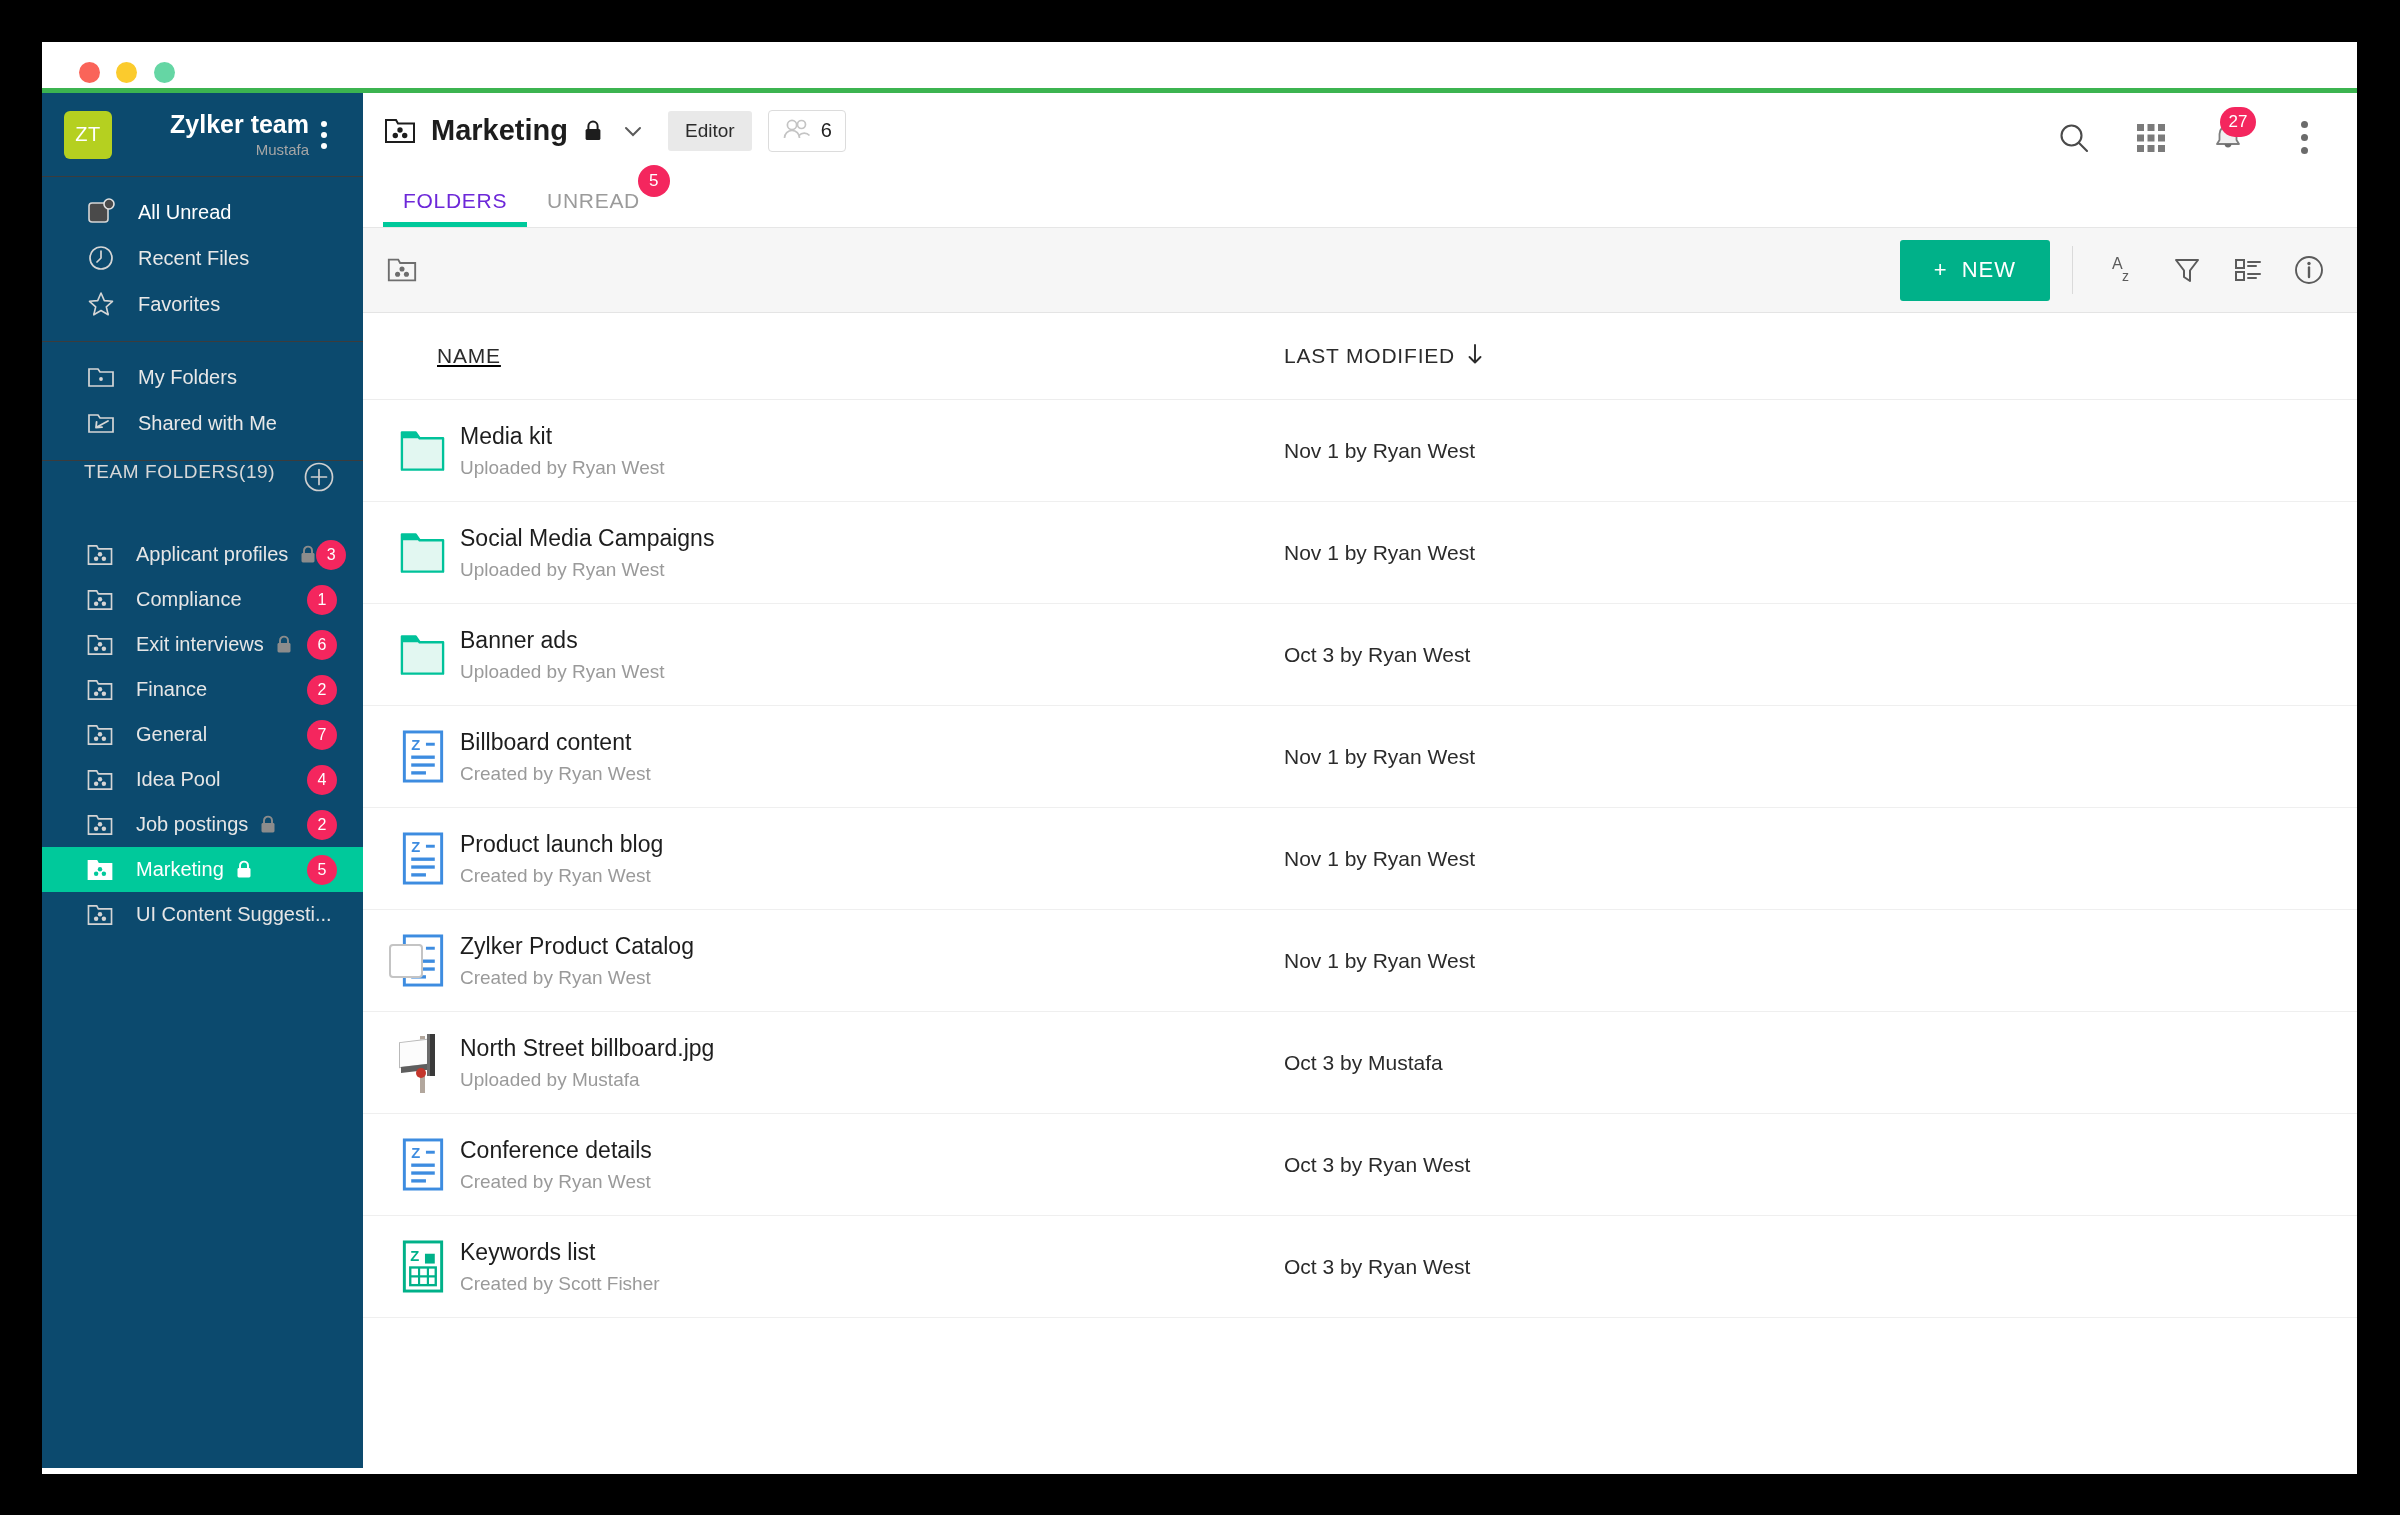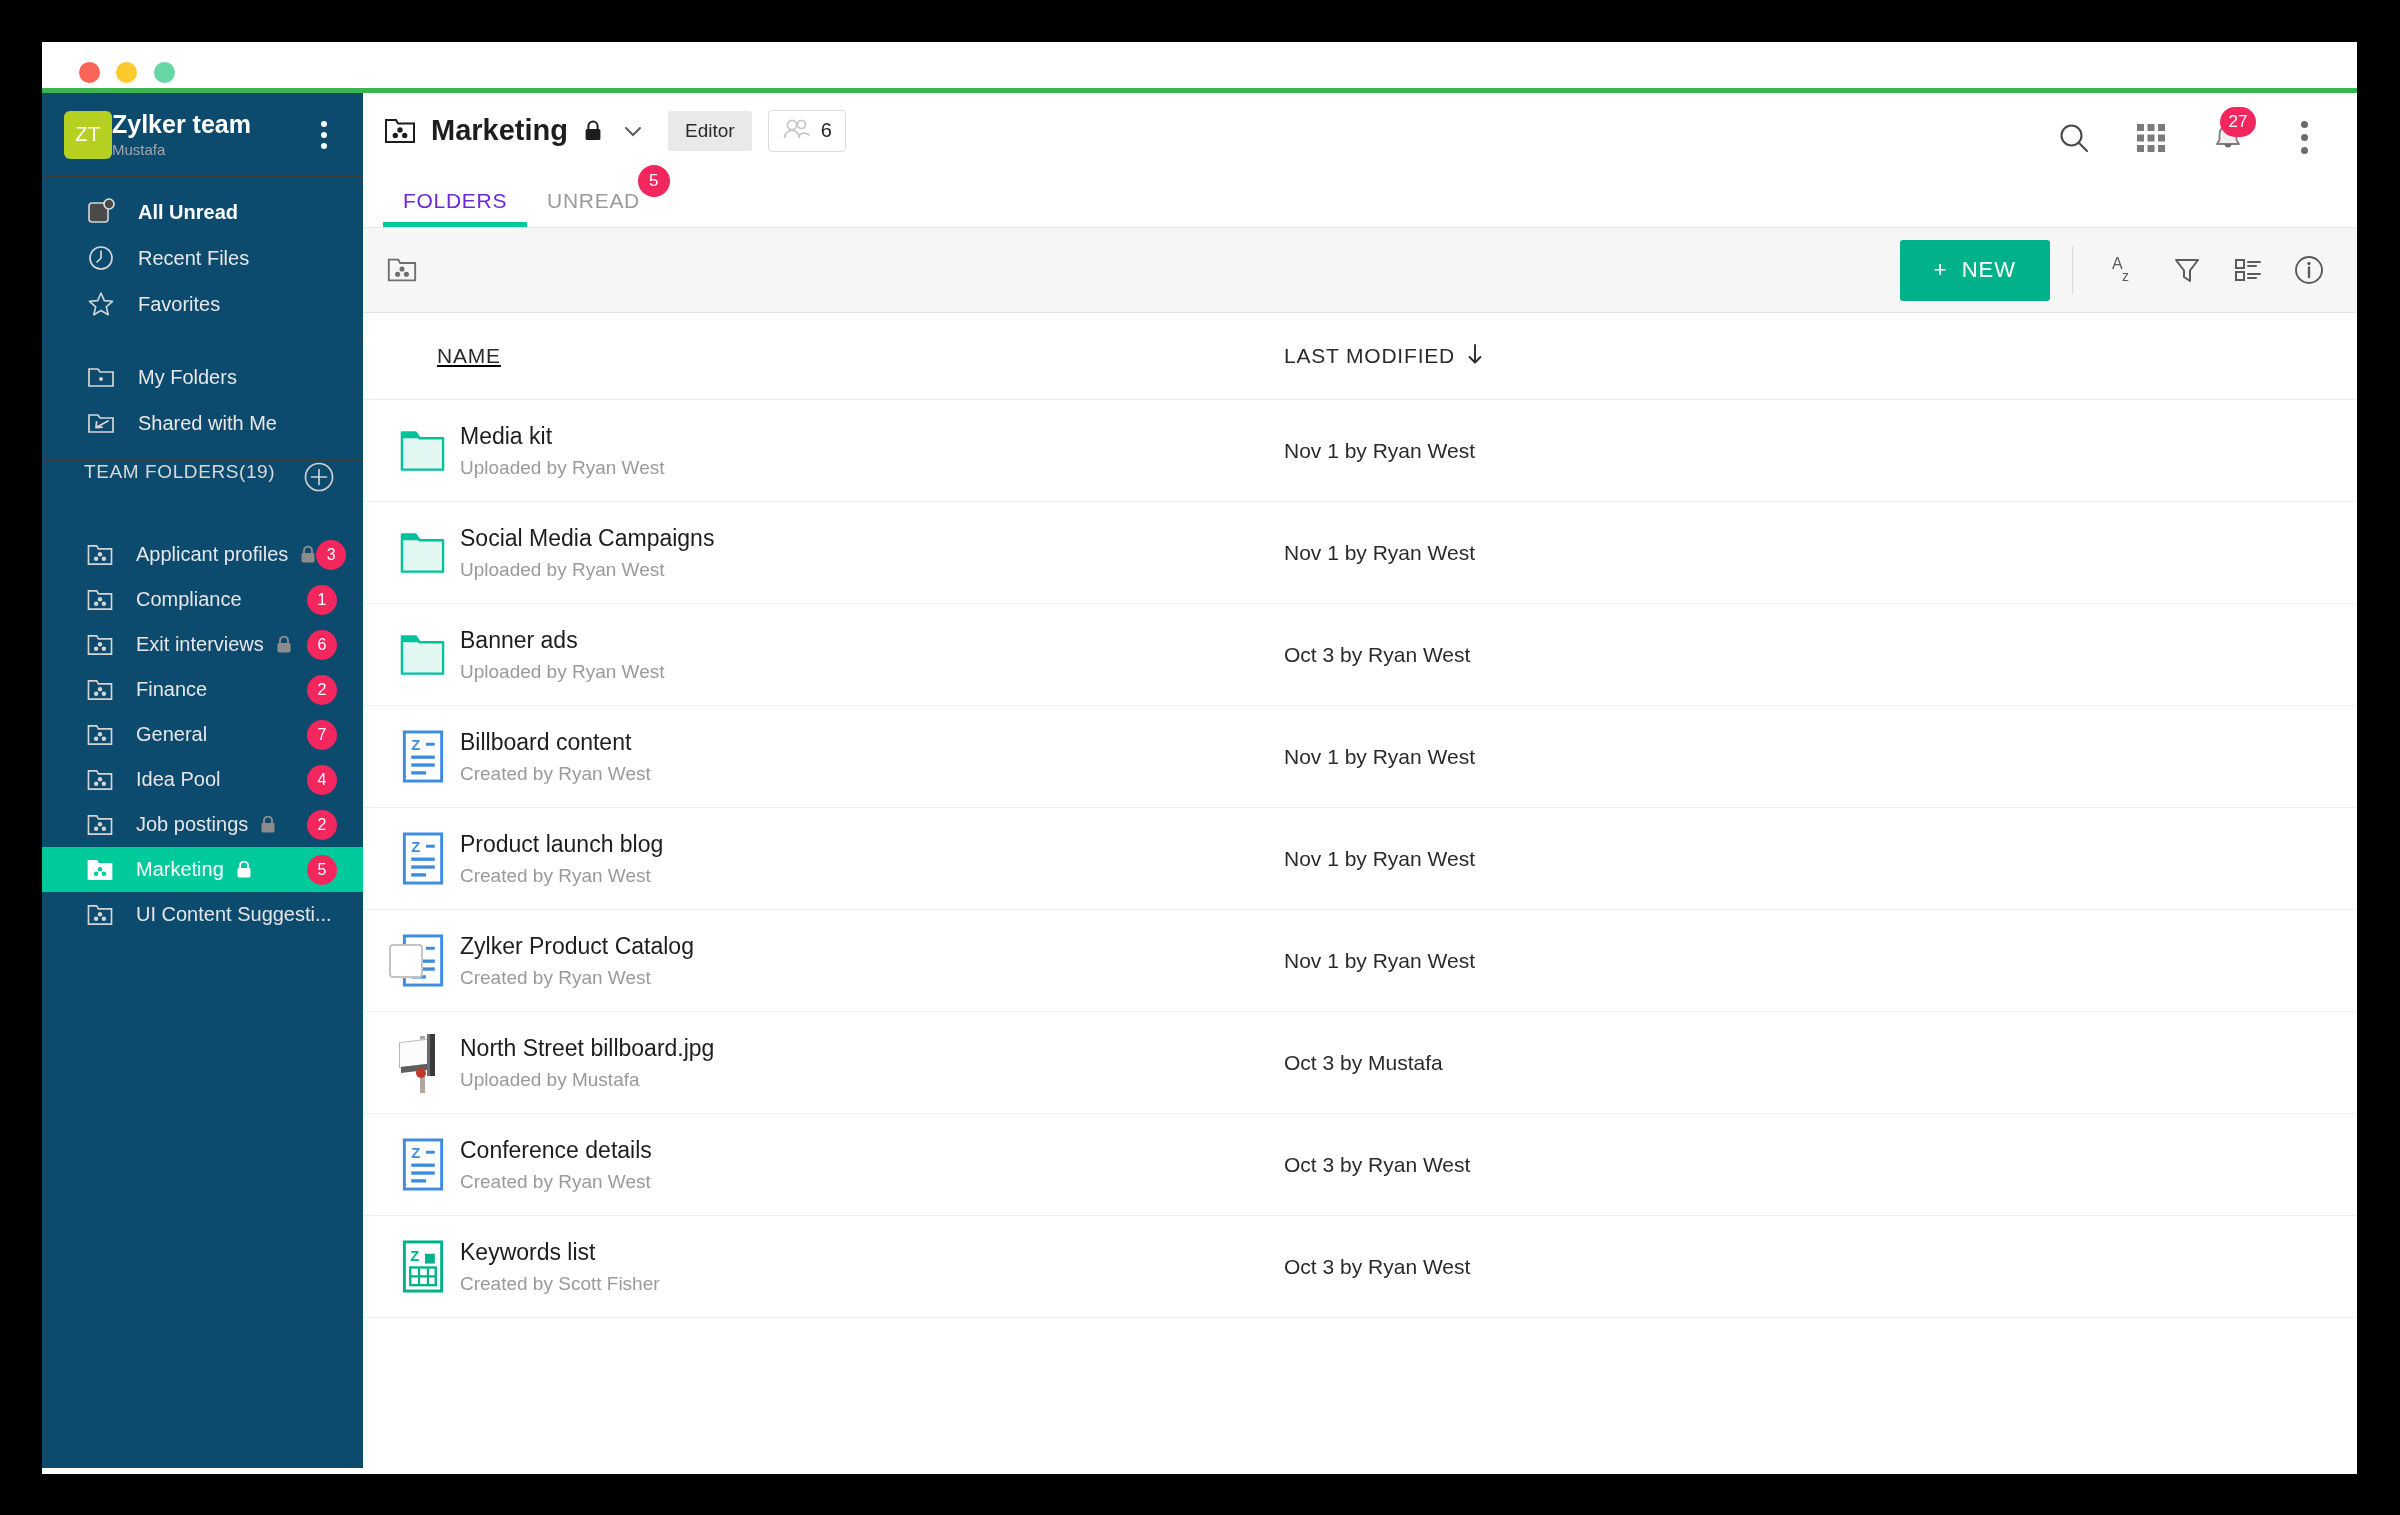--- a/index.html
+++ b/index.html
@@ -64,7 +64,7 @@
     letter-spacing: 0.5px;
     flex: 0 0 48px;
   }
-  #team-text { flex: 1 1 auto; min-width: 0; }
+  #team-text { flex: 1 1 auto; min-width: 0; text-align: right; }
   #team-name {
     color: #ffffff; font-size: 25px; font-weight: bold;
     line-height: 1.1; white-space: nowrap;

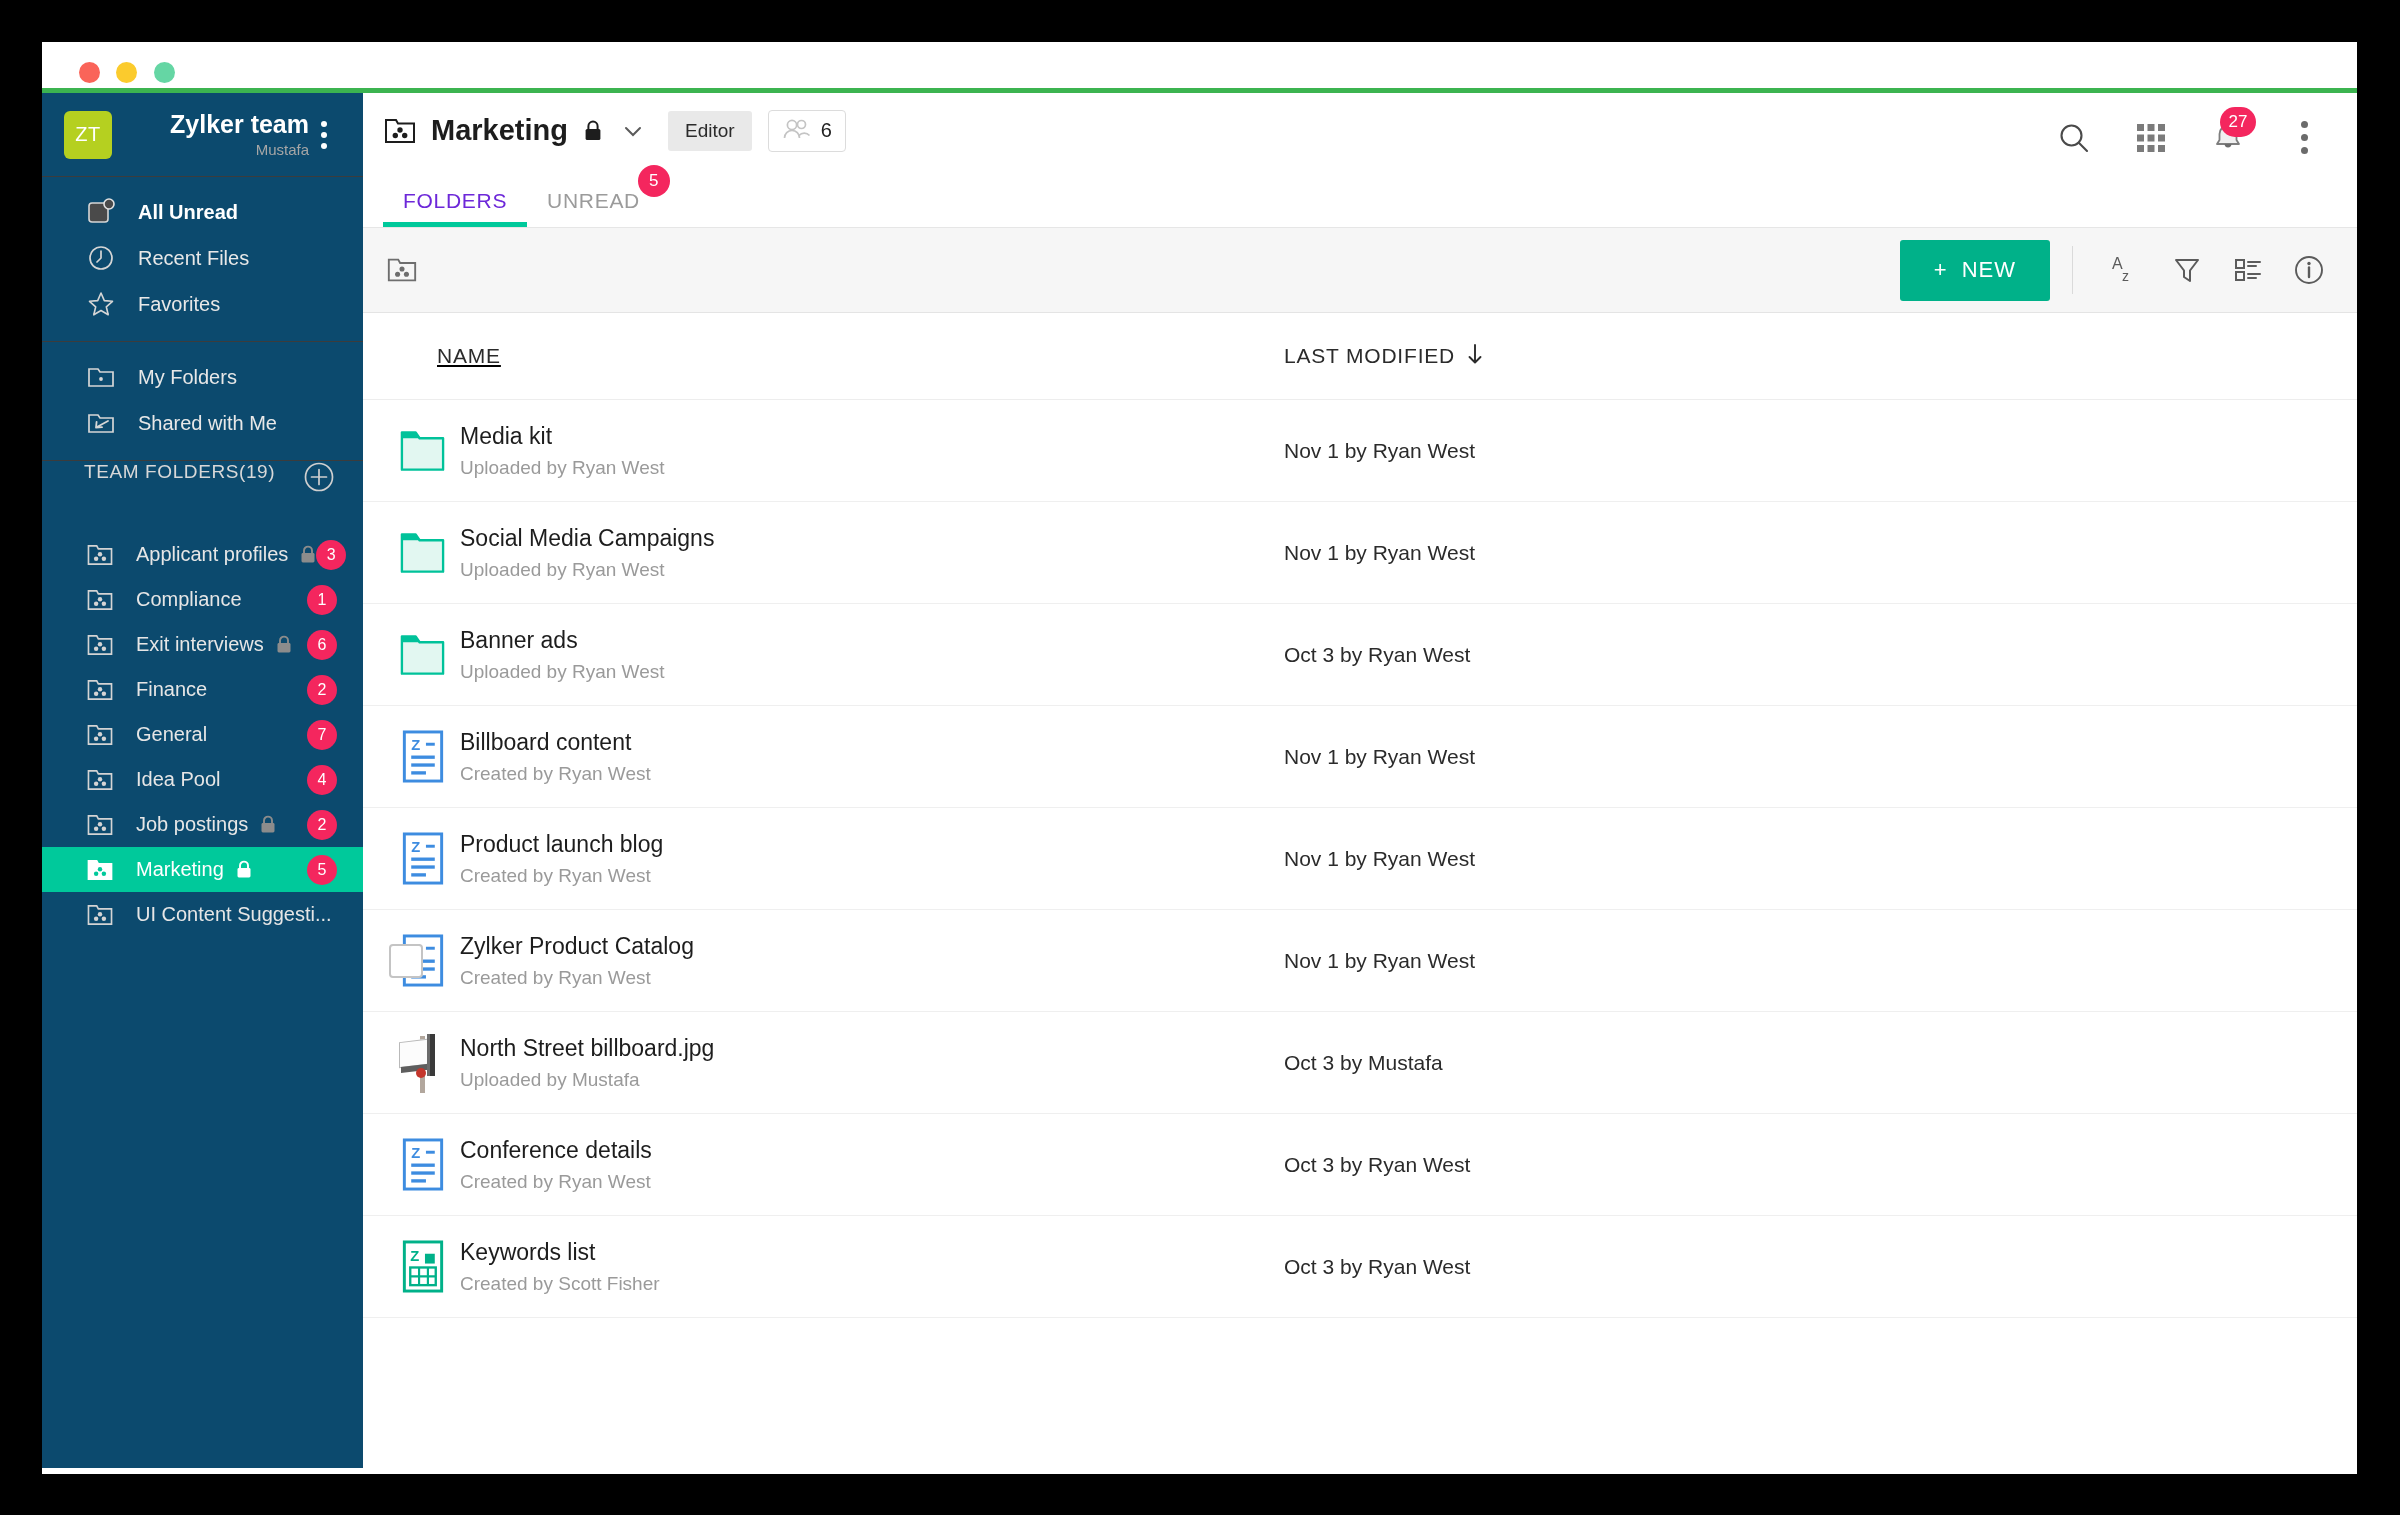--- a/index.html
+++ b/index.html
@@ -94,7 +94,7 @@
     font-size: 20px;
     white-space: nowrap;
   }
-  .nav-item.strong .lbl { color: #ffffff; font-weight: bold; }
+  .nav-item.strong .lbl { color: #ffffff; font-weight: normal; }
 
   
   #tf-header {

